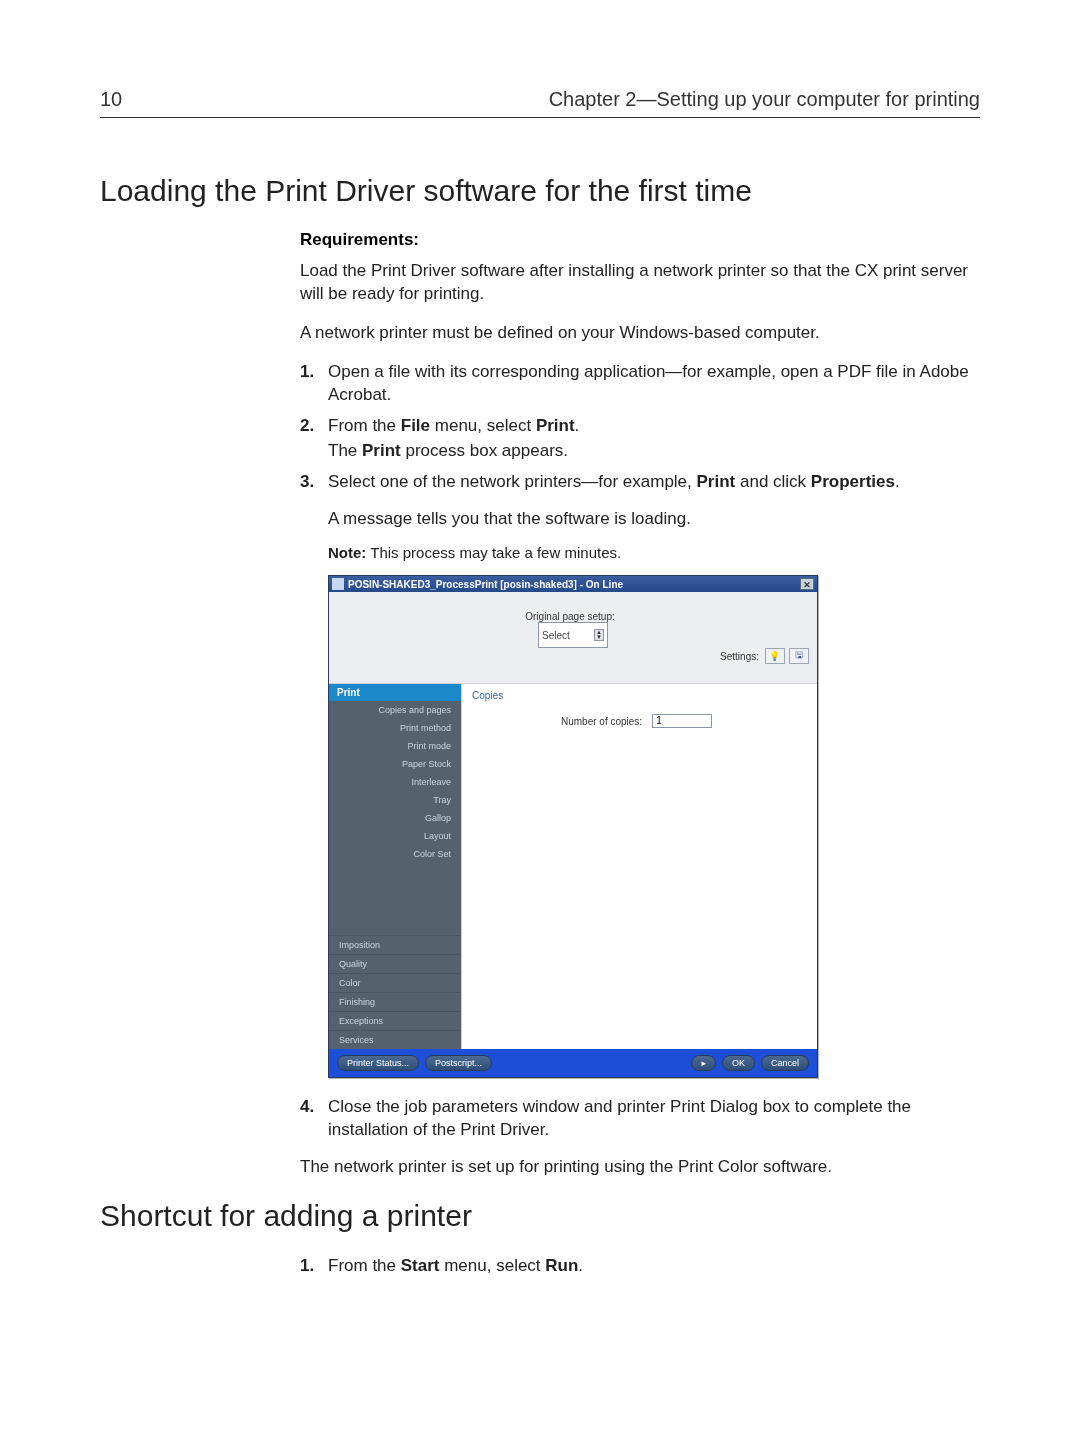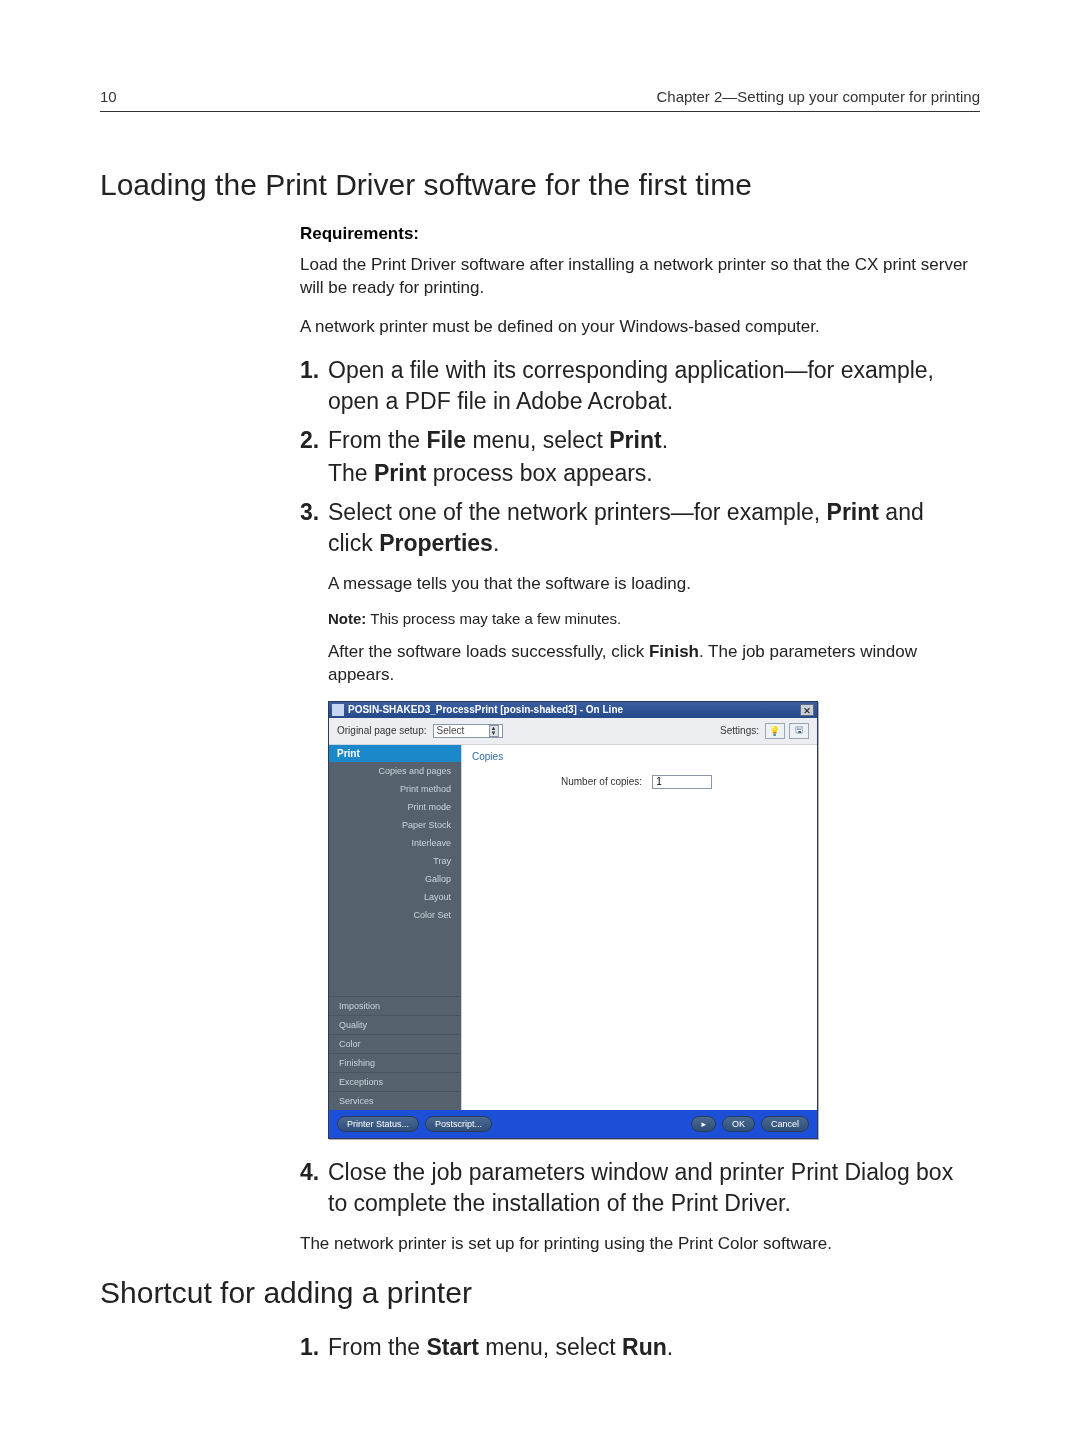--- a/index.html
+++ b/index.html
@@ -16,7 +16,7 @@
     .page-header {
       display: flex;
       justify-content: space-between;
-      font-size: 15px;
+      font-size: 20px;
       color: #333;
       padding-bottom: 6px;
       border-bottom: 1px solid #333;

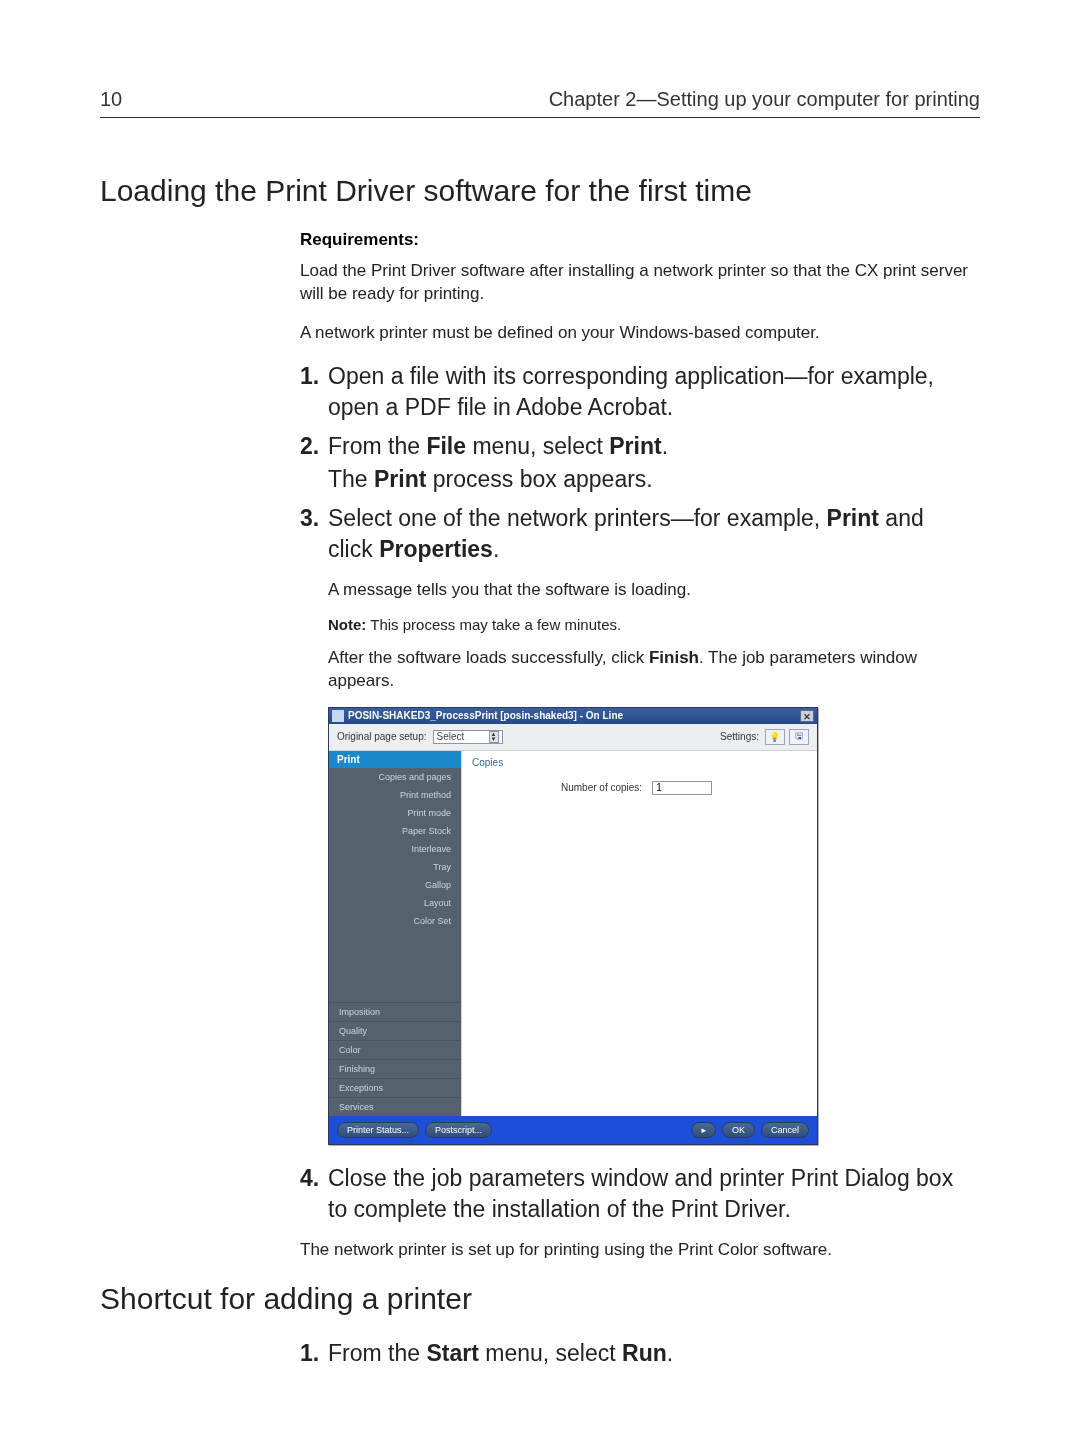--- a/index.html
+++ b/index.html
@@ -56,7 +56,7 @@
       counter-increment: step;
       position: relative;
       padding-left: 28px;
-      font-size: 23px;
+      font-size: 17px;
       line-height: 1.35;
       margin-bottom: 8px;
       color: #222;

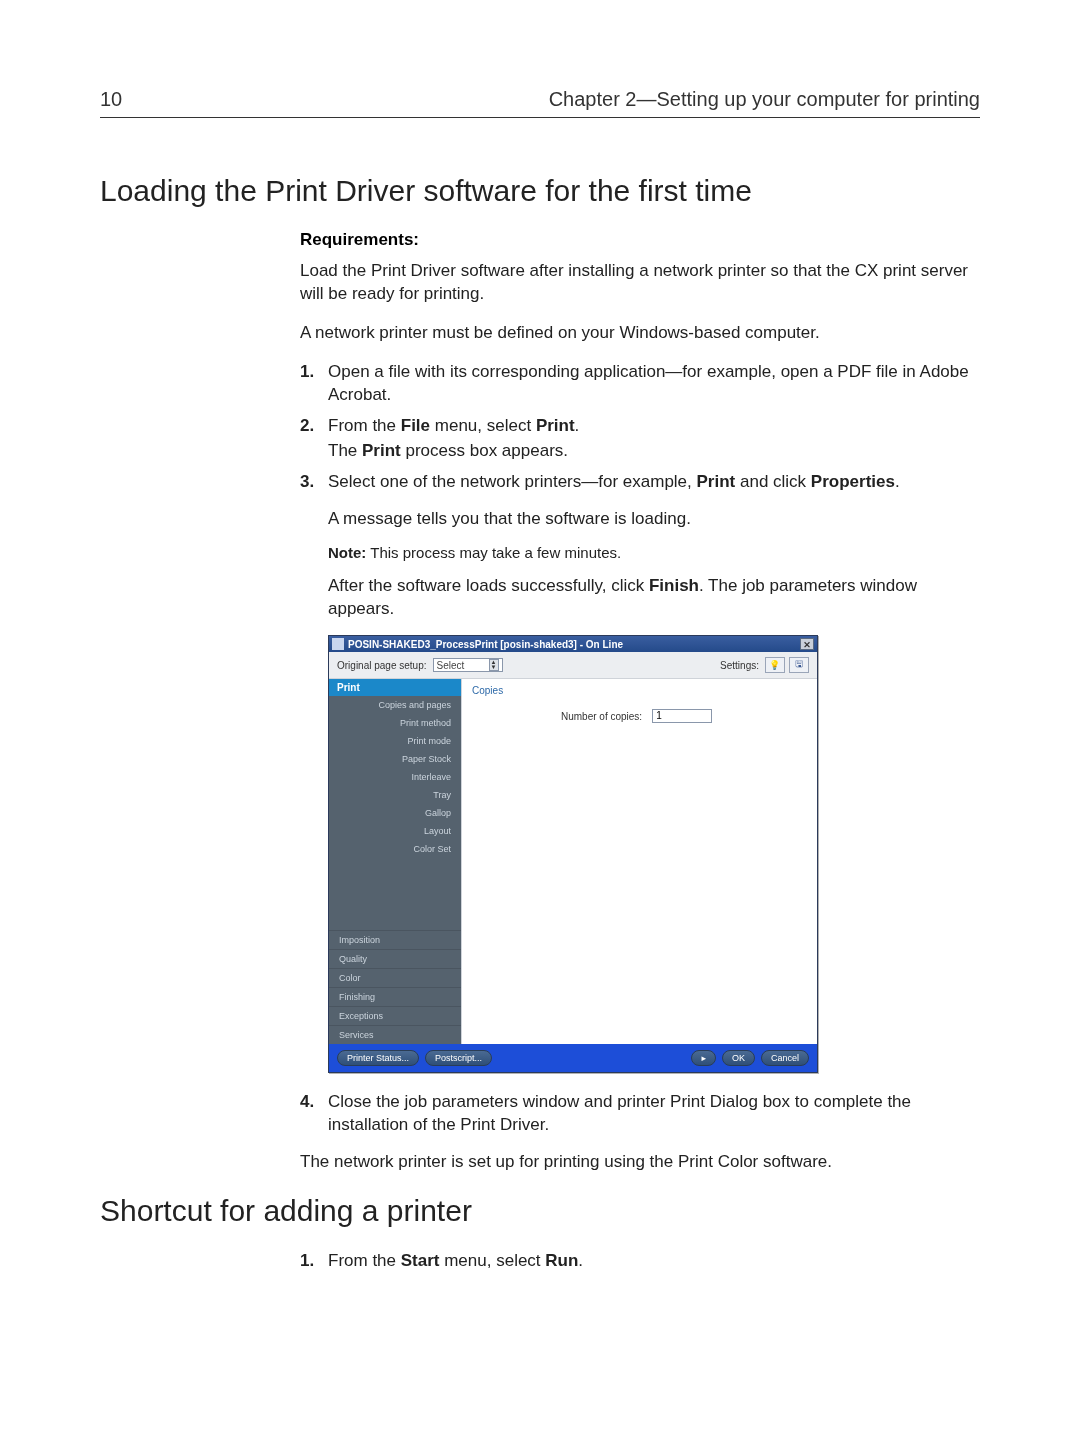--- a/index.html
+++ b/index.html
@@ -263,7 +263,6 @@
 
     <div class="step-para">A message tells you that the software is loading.</div>
     <div class="note"><b>Note:</b><span> This process may take a few minutes.</span></div>
-    <div class="step-para"><span>After the software loads successfully, click </span><b>Finish</b><span>. The job parameters window appears.</span></div>
 
     <div class="dialog-wrap">
       <div class="dialog">

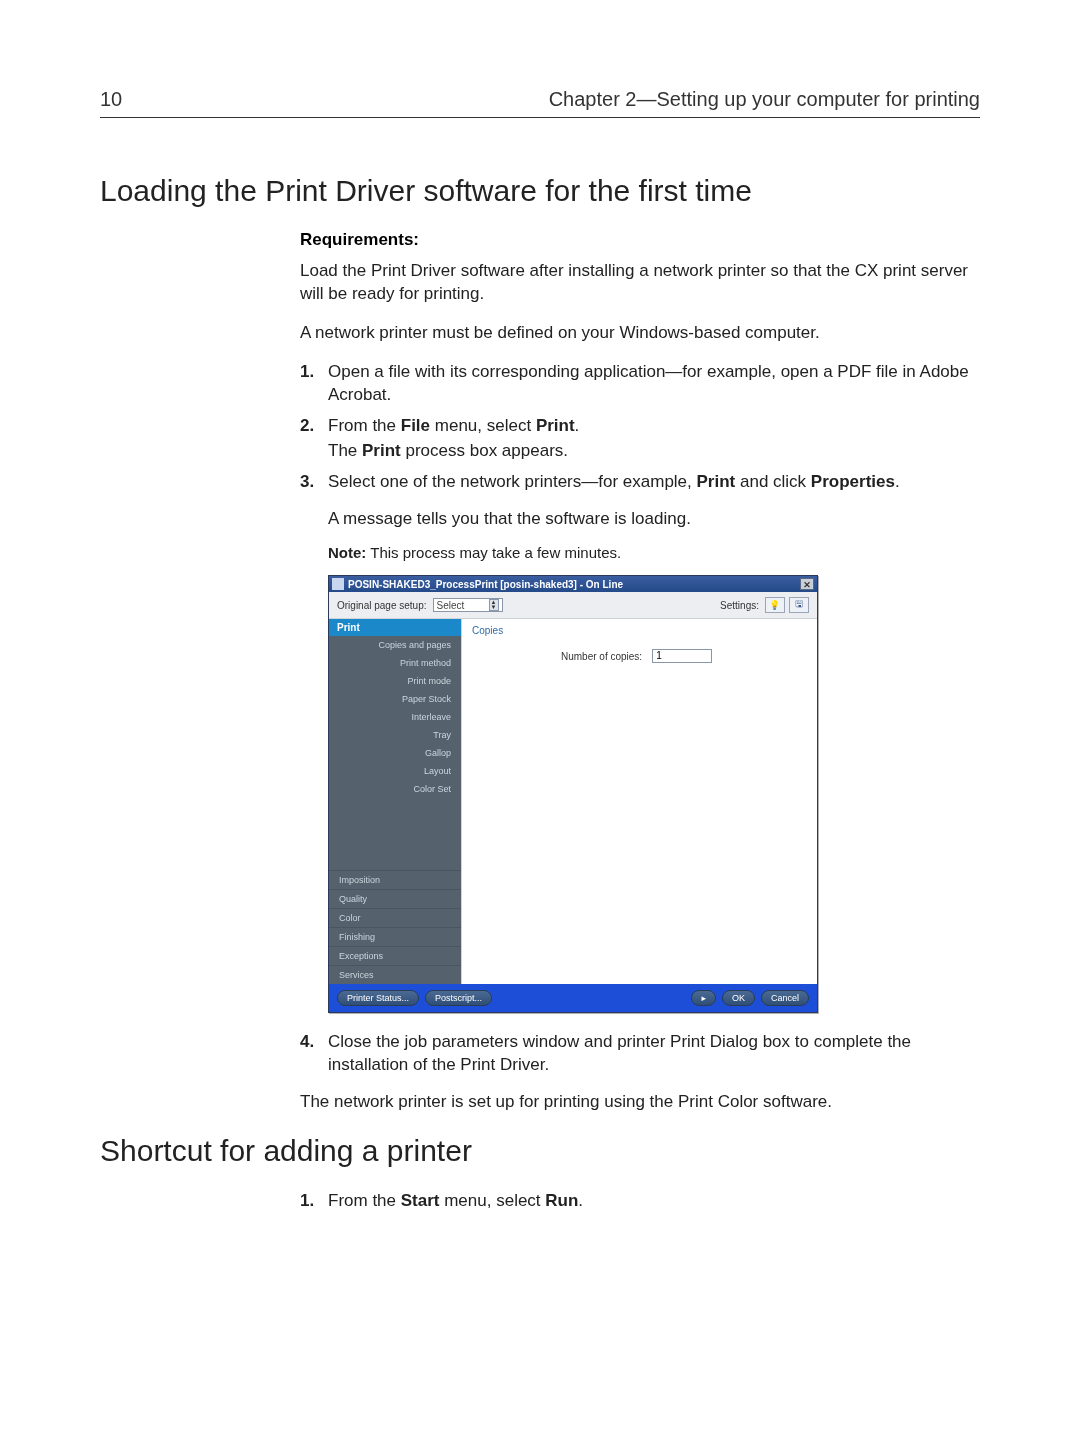--- a/index.html
+++ b/index.html
@@ -126,8 +126,9 @@
       background: #eceef1;
       display: flex;
       align-items: center;
-      padding: 5px 8px;
+      padding: 19px 8px;
       border-bottom: 1px solid #cfd3d9;
+      flex-direction: column;
     }
     .topbar-label { margin-right: 6px; color: #333; }
     .select-box {

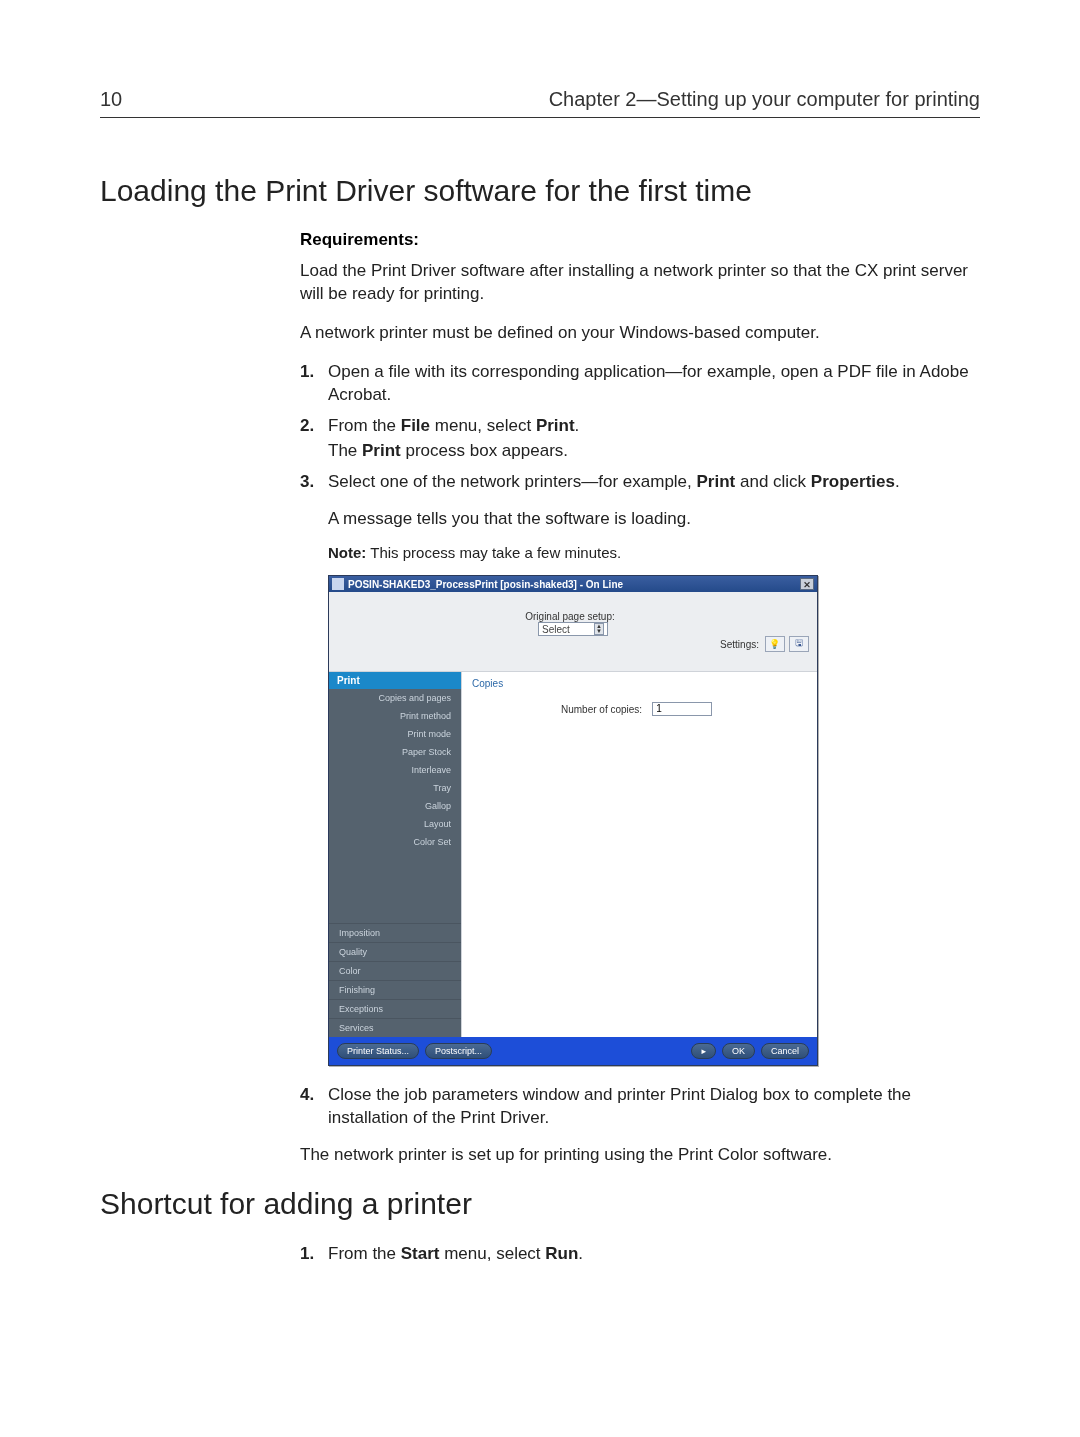--- a/index.html
+++ b/index.html
@@ -136,7 +136,7 @@
       align-items: center;
       background: #fff;
       border: 1px solid #8a97ab;
-      height: 14px;
+      height: 26px;
       padding: 0 3px;
       min-width: 70px;
     }

